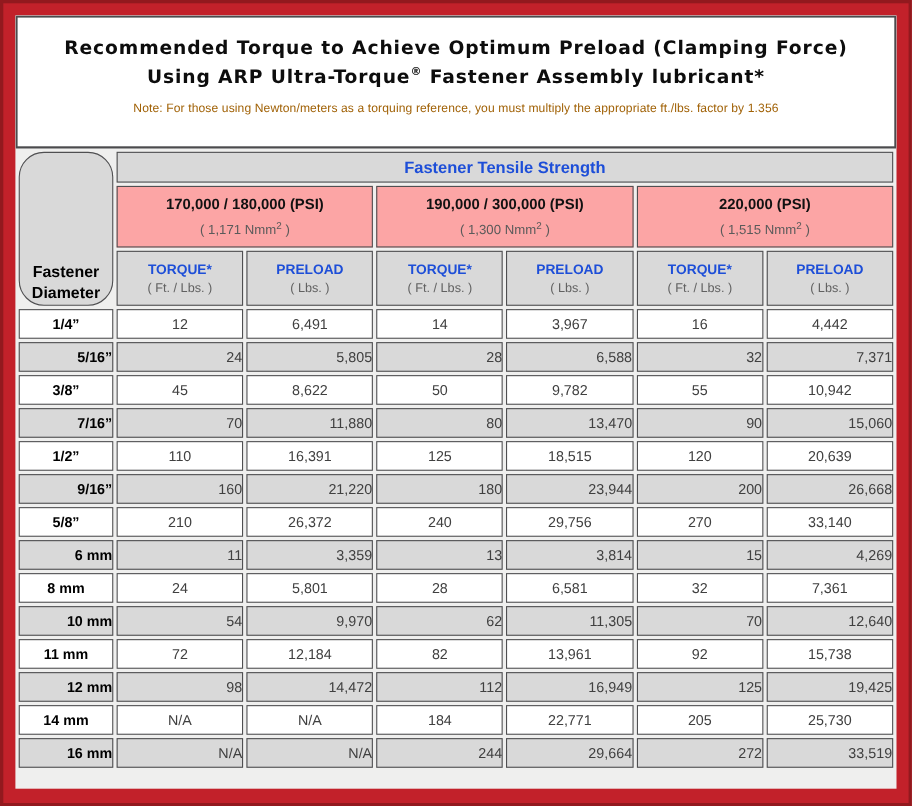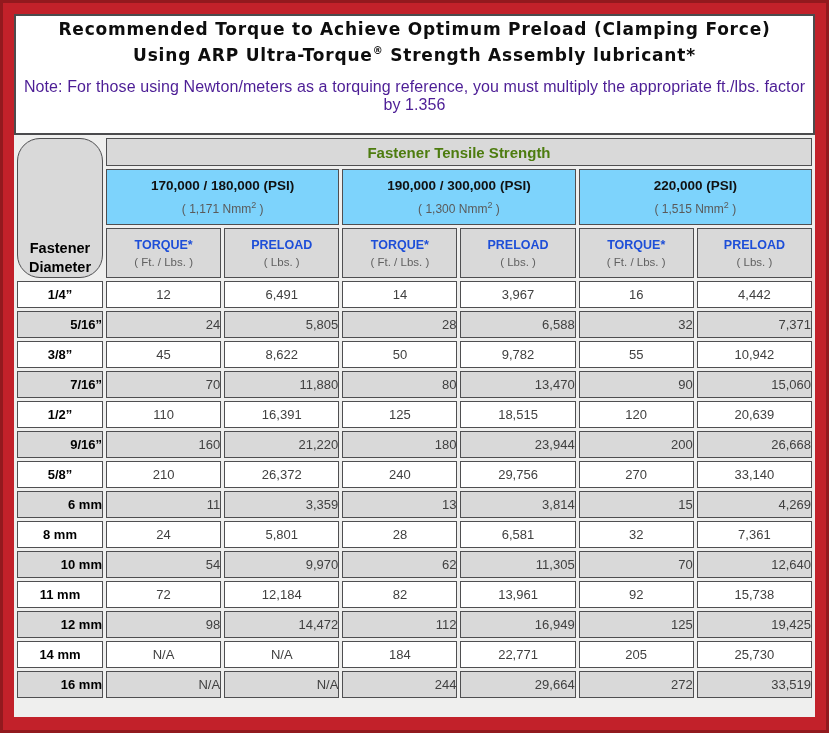--- a/index.html
+++ b/index.html
@@ -33,6 +33,7 @@
     background: #ffffff;
     border: 2px solid #4b4b4d;
     text-align: center;
+    padding-top: 15px;
   }
   .page-title {
     margin: 0;

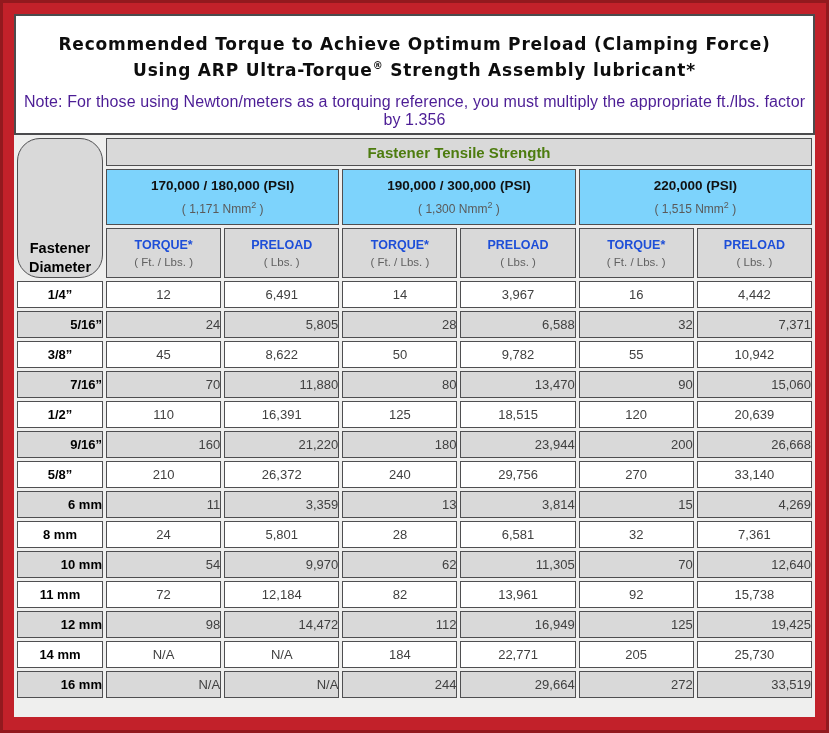--- a/index.html
+++ b/index.html
@@ -102,7 +102,7 @@
 
     <div class="title-panel">
       <h1 class="page-title"><span>Recommended Torque to Achieve Optimum Preload (Clamping Force)</span><br>
-        <span><span>Using ARP Ultra-Torque</span><sup>®</sup><span> Strength Assembly lubricant*</span></span>
+        <span><span>Using ARP Ultra-Torque</span><sup>®</sup><span> Fastener Assembly lubricant*</span></span>
       </h1>
       <p class="note">Note: For those using Newton/meters as a torquing reference, you must multiply the appropriate ft./lbs. factor by 1.356</p>
     </div>

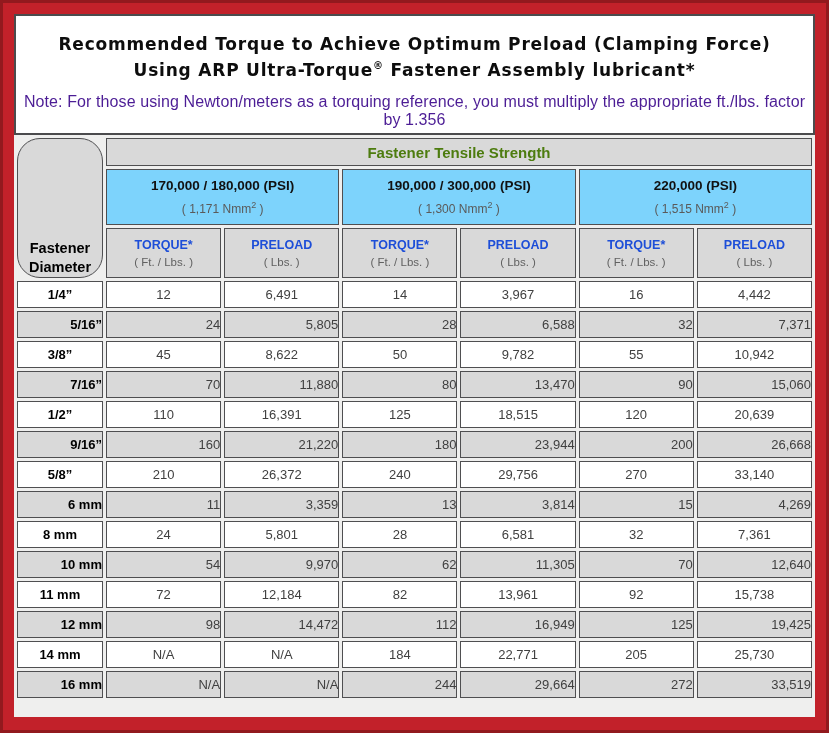--- a/index.html
+++ b/index.html
@@ -47,8 +47,8 @@
   .page-title sup { font-size: 10px; vertical-align: super; }
   .note {
     margin: 9px 0 0 0;
-    font-size: 16px;
-    color: #4c1d95;
+    font-size: 11px;
+    color: #a16207;
     letter-spacing: 0.1px;
   }
   table.torque {

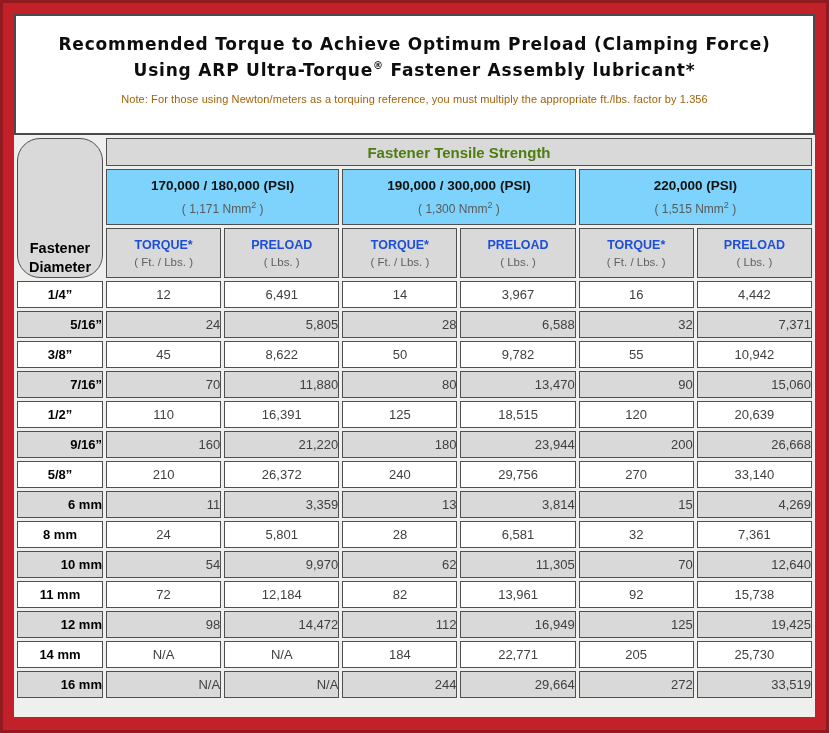--- a/index.html
+++ b/index.html
@@ -76,7 +76,7 @@
     background: var(--shaded-cell);
     height: 28px;
     font-size: 15px;
-    color: #4d7c0f;
+    color: #1d4ed8;
   }
   tr.psi-row th { background: #7dd3fc; height: 56px; vertical-align: middle; }
   .psi-main { font-weight: bold; font-size: 13.5px; color: #111; }

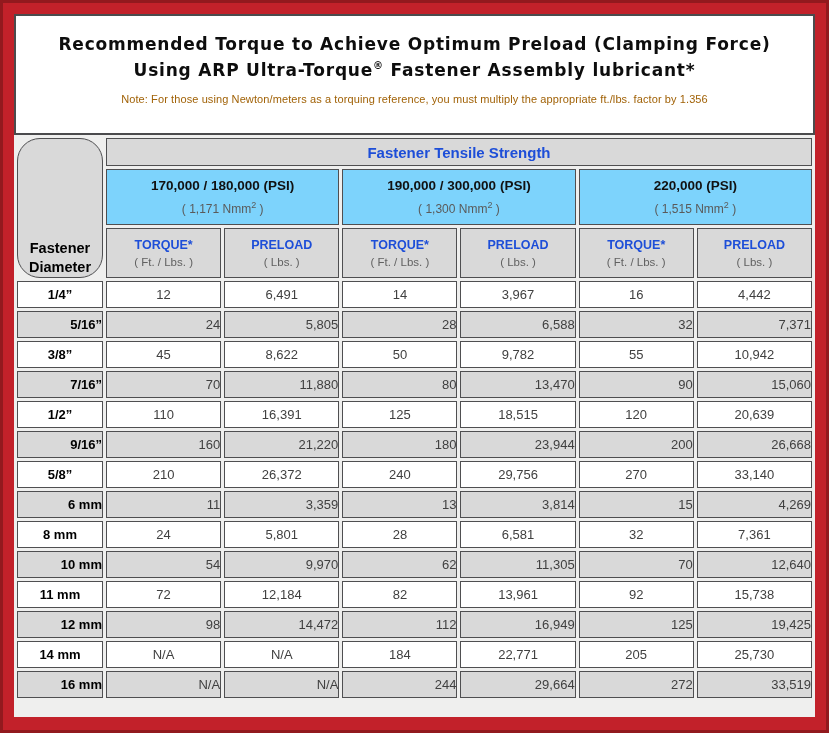--- a/index.html
+++ b/index.html
@@ -78,7 +78,7 @@
     font-size: 15px;
     color: #1d4ed8;
   }
-  tr.psi-row th { background: #7dd3fc; height: 56px; vertical-align: middle; }
+  tr.psi-row th { background: #fca5a5; height: 56px; vertical-align: middle; }
   .psi-main { font-weight: bold; font-size: 13.5px; color: #111; }
   .psi-sub  { font-weight: normal; font-size: 12px; color: #5a5a5a; margin-top: 7px; }
   .psi-sub sup { font-size: 9px; }

